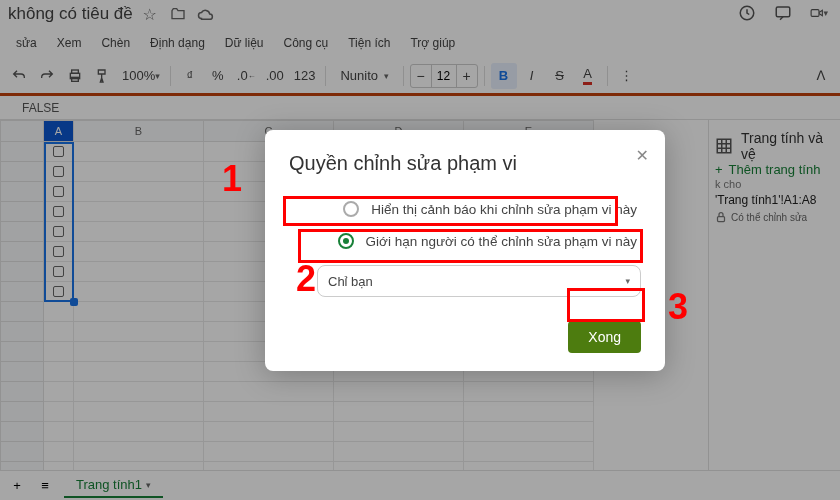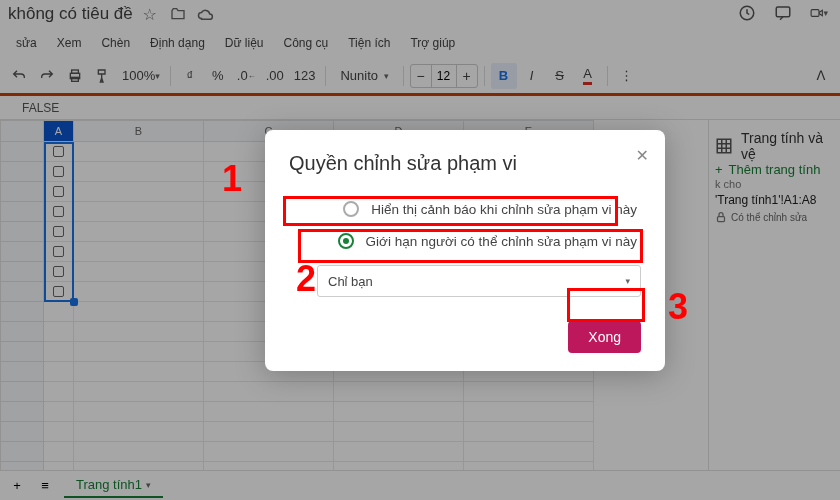--- a/index.html
+++ b/index.html
@@ -74,7 +74,7 @@
   .radio { width:16px; height:16px; border:2px solid #aaa; border-radius:50%; flex-shrink:0; position:relative;}
   .radio.checked { border-color:#188038;}
   .radio.checked::after { content:''; position:absolute; inset:3px; background:#188038; border-radius:50%;}
-  .select-box { margin:8px 0 0 28px; border:1px solid #ccc; border-radius:3px; height:32px; display:flex; align-items:center; justify-content:space-between; padding:0 10px; font-size:13px; color:#444; cursor:pointer;}
+  .select-box { margin:8px 0 0 28px; border:1px solid #ccc; border-radius:8px; height:32px; display:flex; align-items:center; justify-content:space-between; padding:0 10px; font-size:13px; color:#444; cursor:pointer;}
   .dialog-footer { display:flex; justify-content:flex-end; margin-top:24px;}
   .btn-done { background:#be185d; color:#fff; border:none; padding:8px 20px; font-size:14px; border-radius:4px; cursor:pointer; font-weight:500;}
   

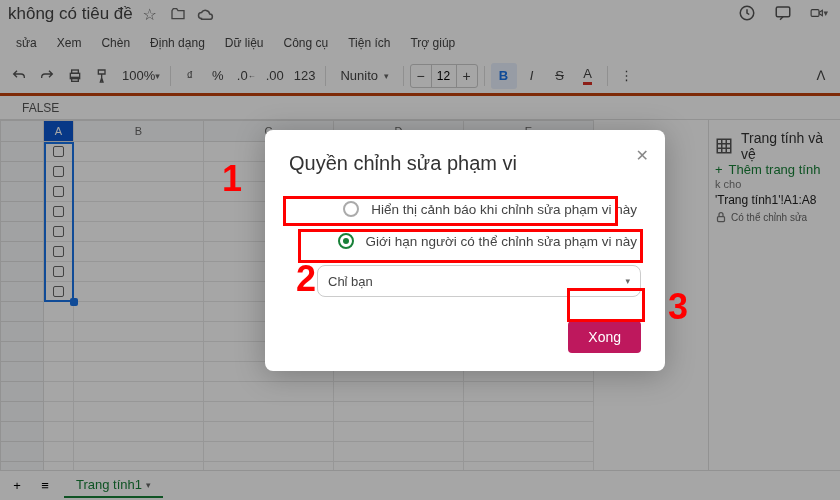--- a/index.html
+++ b/index.html
@@ -76,7 +76,7 @@
   .radio.checked::after { content:''; position:absolute; inset:3px; background:#188038; border-radius:50%;}
   .select-box { margin:8px 0 0 28px; border:1px solid #ccc; border-radius:8px; height:32px; display:flex; align-items:center; justify-content:space-between; padding:0 10px; font-size:13px; color:#444; cursor:pointer;}
   .dialog-footer { display:flex; justify-content:flex-end; margin-top:24px;}
-  .btn-done { background:#be185d; color:#fff; border:none; padding:8px 20px; font-size:14px; border-radius:4px; cursor:pointer; font-weight:500;}
+  .btn-done { background:#4d7c0f; color:#fff; border:none; padding:8px 20px; font-size:14px; border-radius:4px; cursor:pointer; font-weight:500;}
   
   
   .anno-box { position:absolute; border:3px solid #ff0000; z-index:20; pointer-events:none;}

